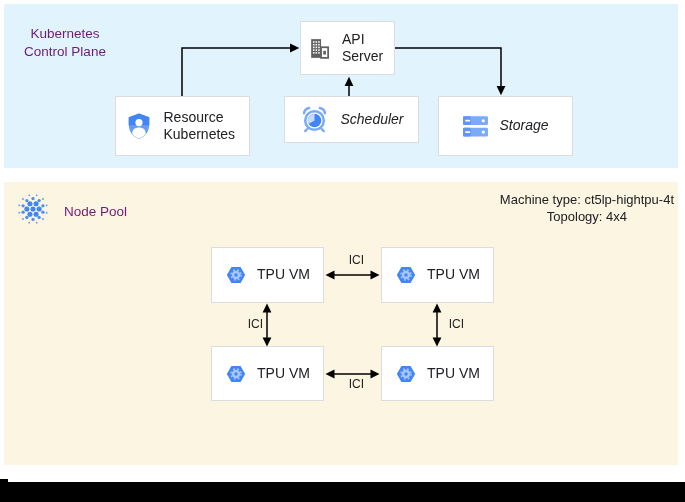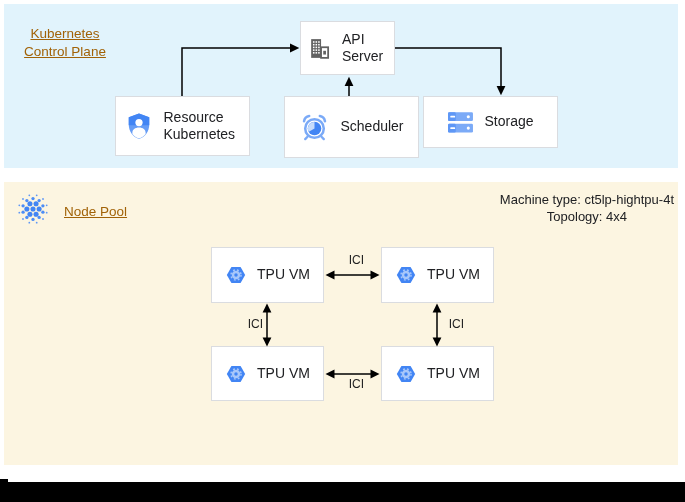--- a/index.html
+++ b/index.html
@@ -13,8 +13,8 @@
   .panel.nodepool{left:4px;top:182px;width:674px;height:283px;background:#FCF5E1;}
 
   .section-title{
-    position:absolute;font-size:13.5px;line-height:1.32;color:#a16207;
-    white-space:pre-line;text-align:center;text-decoration:underline;
+    position:absolute;font-size:13.5px;line-height:1.32;color:#701a75;
+    white-space:pre-line;text-align:center;
   }
   .cp-title{left:12px;top:25px;width:106px;}
   .np-title{left:64px;top:203px;text-align:center;}

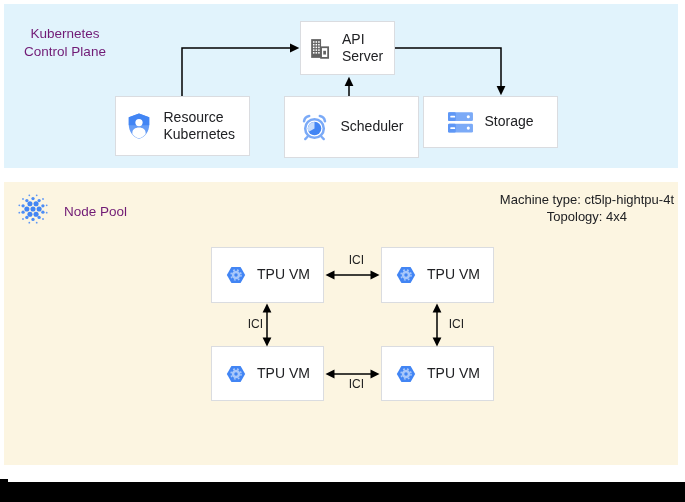--- a/index.html
+++ b/index.html
@@ -132,7 +132,7 @@
     <span class="label" style="width:78px">Resource Kubernetes</span>
   </div>
 
-  <div class="box" style="left:284px;top:96px;width:135px;height:62px;">
+  <div class="box" style="left:284px;top:96px;width:135px;height:47px;font-style:italic;">
     <span class="icon">
       <svg width="31" height="31" viewBox="0 0 32 32" fill="none">
         <path d="M10.5 4.2 A6.5 6.5 0 0 0 5.2 9.5" stroke="#7BAAF7" stroke-width="2.6" stroke-linecap="round"></path>

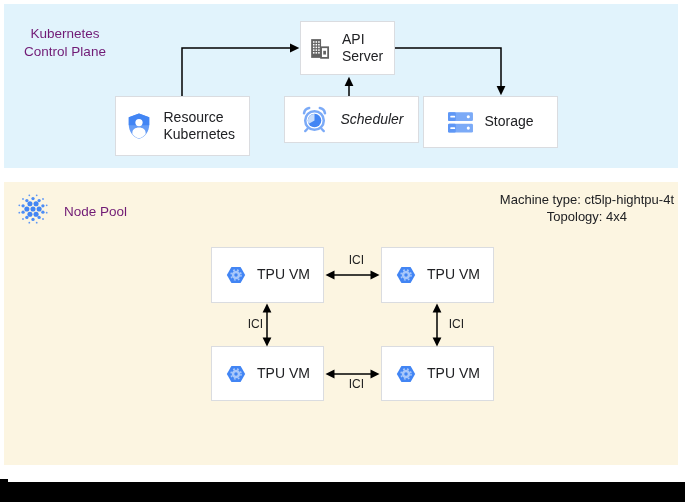--- a/index.html
+++ b/index.html
@@ -147,7 +147,7 @@
     <span class="label">Scheduler</span>
   </div>
 
-  <div class="box" style="left:423px;top:96px;width:135px;height:52px;">
+  <div class="box" style="left:438px;top:96px;width:135px;height:60px;font-style:italic;">
     <span class="icon">
       <svg width="27" height="25" viewBox="0 0 26 24">
         <rect x="1" y="2.2" width="24" height="8.4" rx="1.2" fill="#7BAAF7"></rect>

